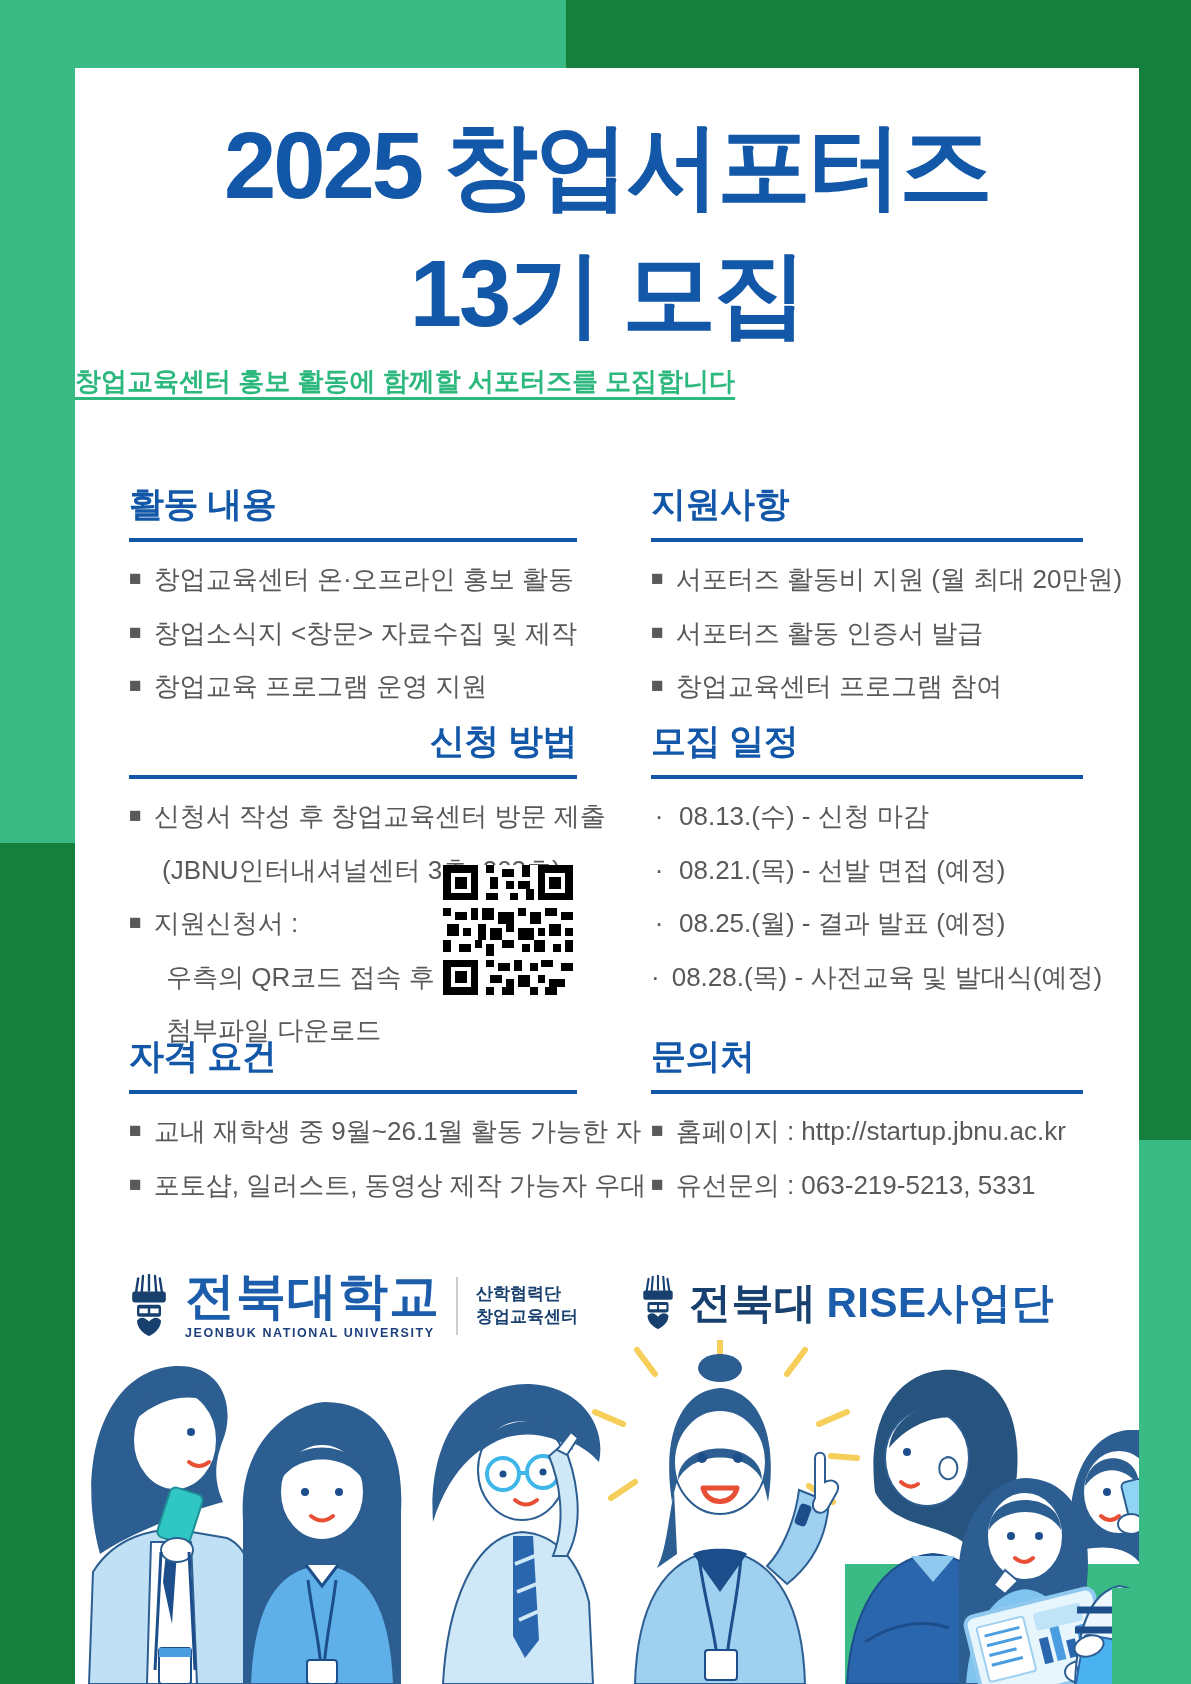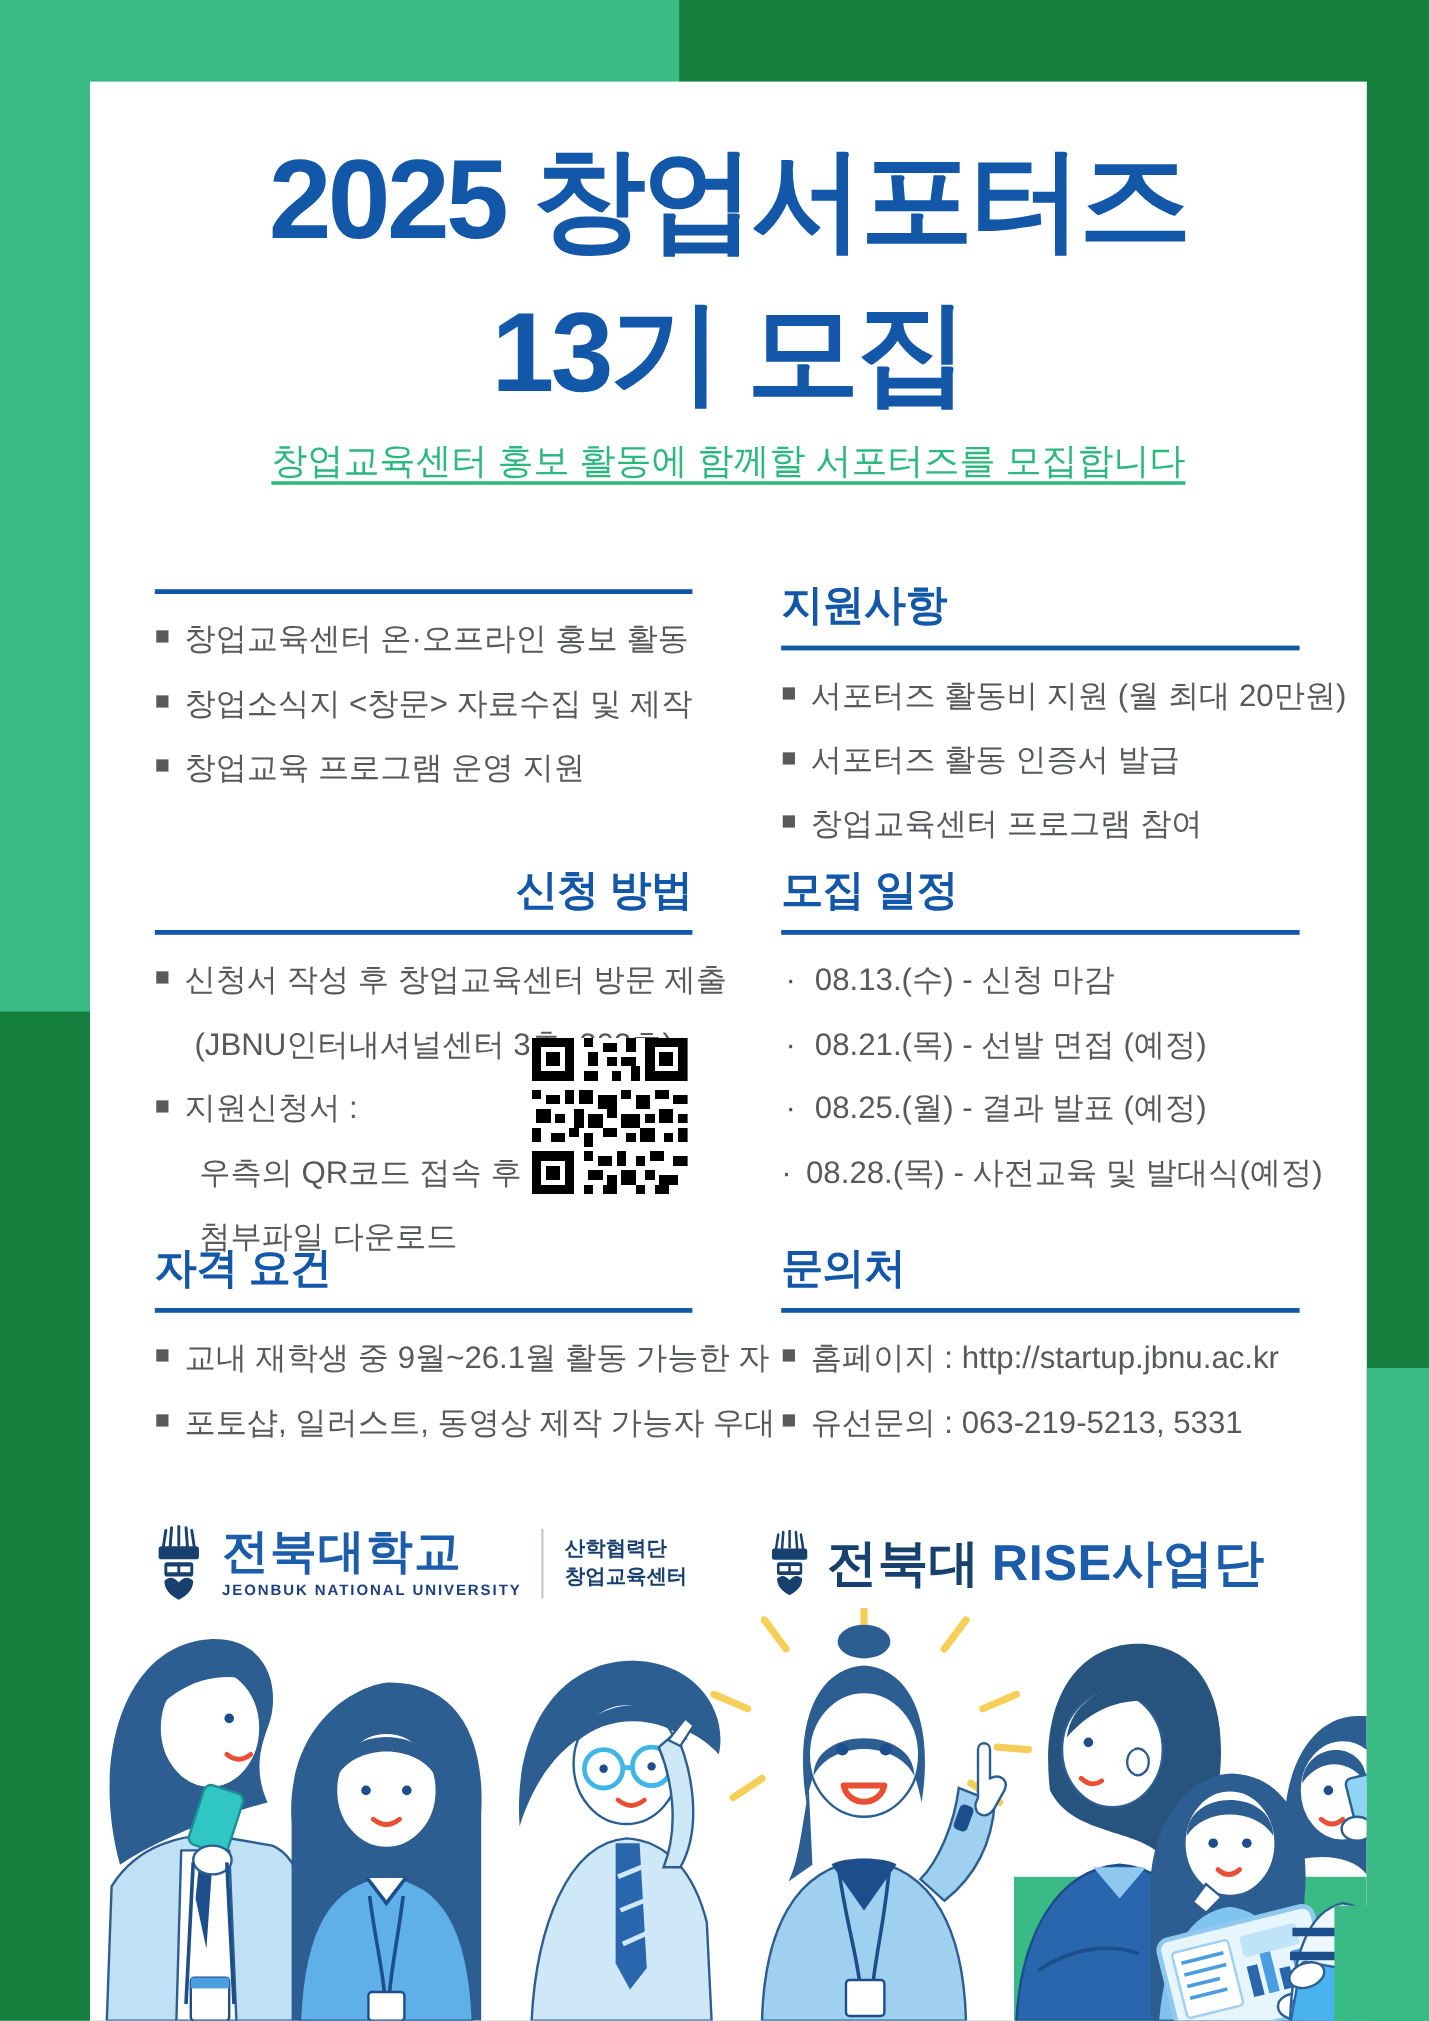--- a/index.html
+++ b/index.html
@@ -13,8 +13,8 @@
 
   .title{position:absolute;top:34px;left:0;width:100%;text-align:center;
          color:#1257a8;font-weight:900;font-size:94px;line-height:1.36;letter-spacing:-3px;}
-  .subtitle{position:absolute;top:296px;left:0;width:100%;text-align:center;
-            color:#2db87e;font-weight:400;font-size:30px;
+  .subtitle{position:absolute;top:296px;left:0;width:100%;
+            color:#2db87e;font-weight:700;font-size:26px;
             text-decoration:underline;text-decoration-thickness:2.5px;text-underline-offset:7px;}
 
   .col{position:absolute;}

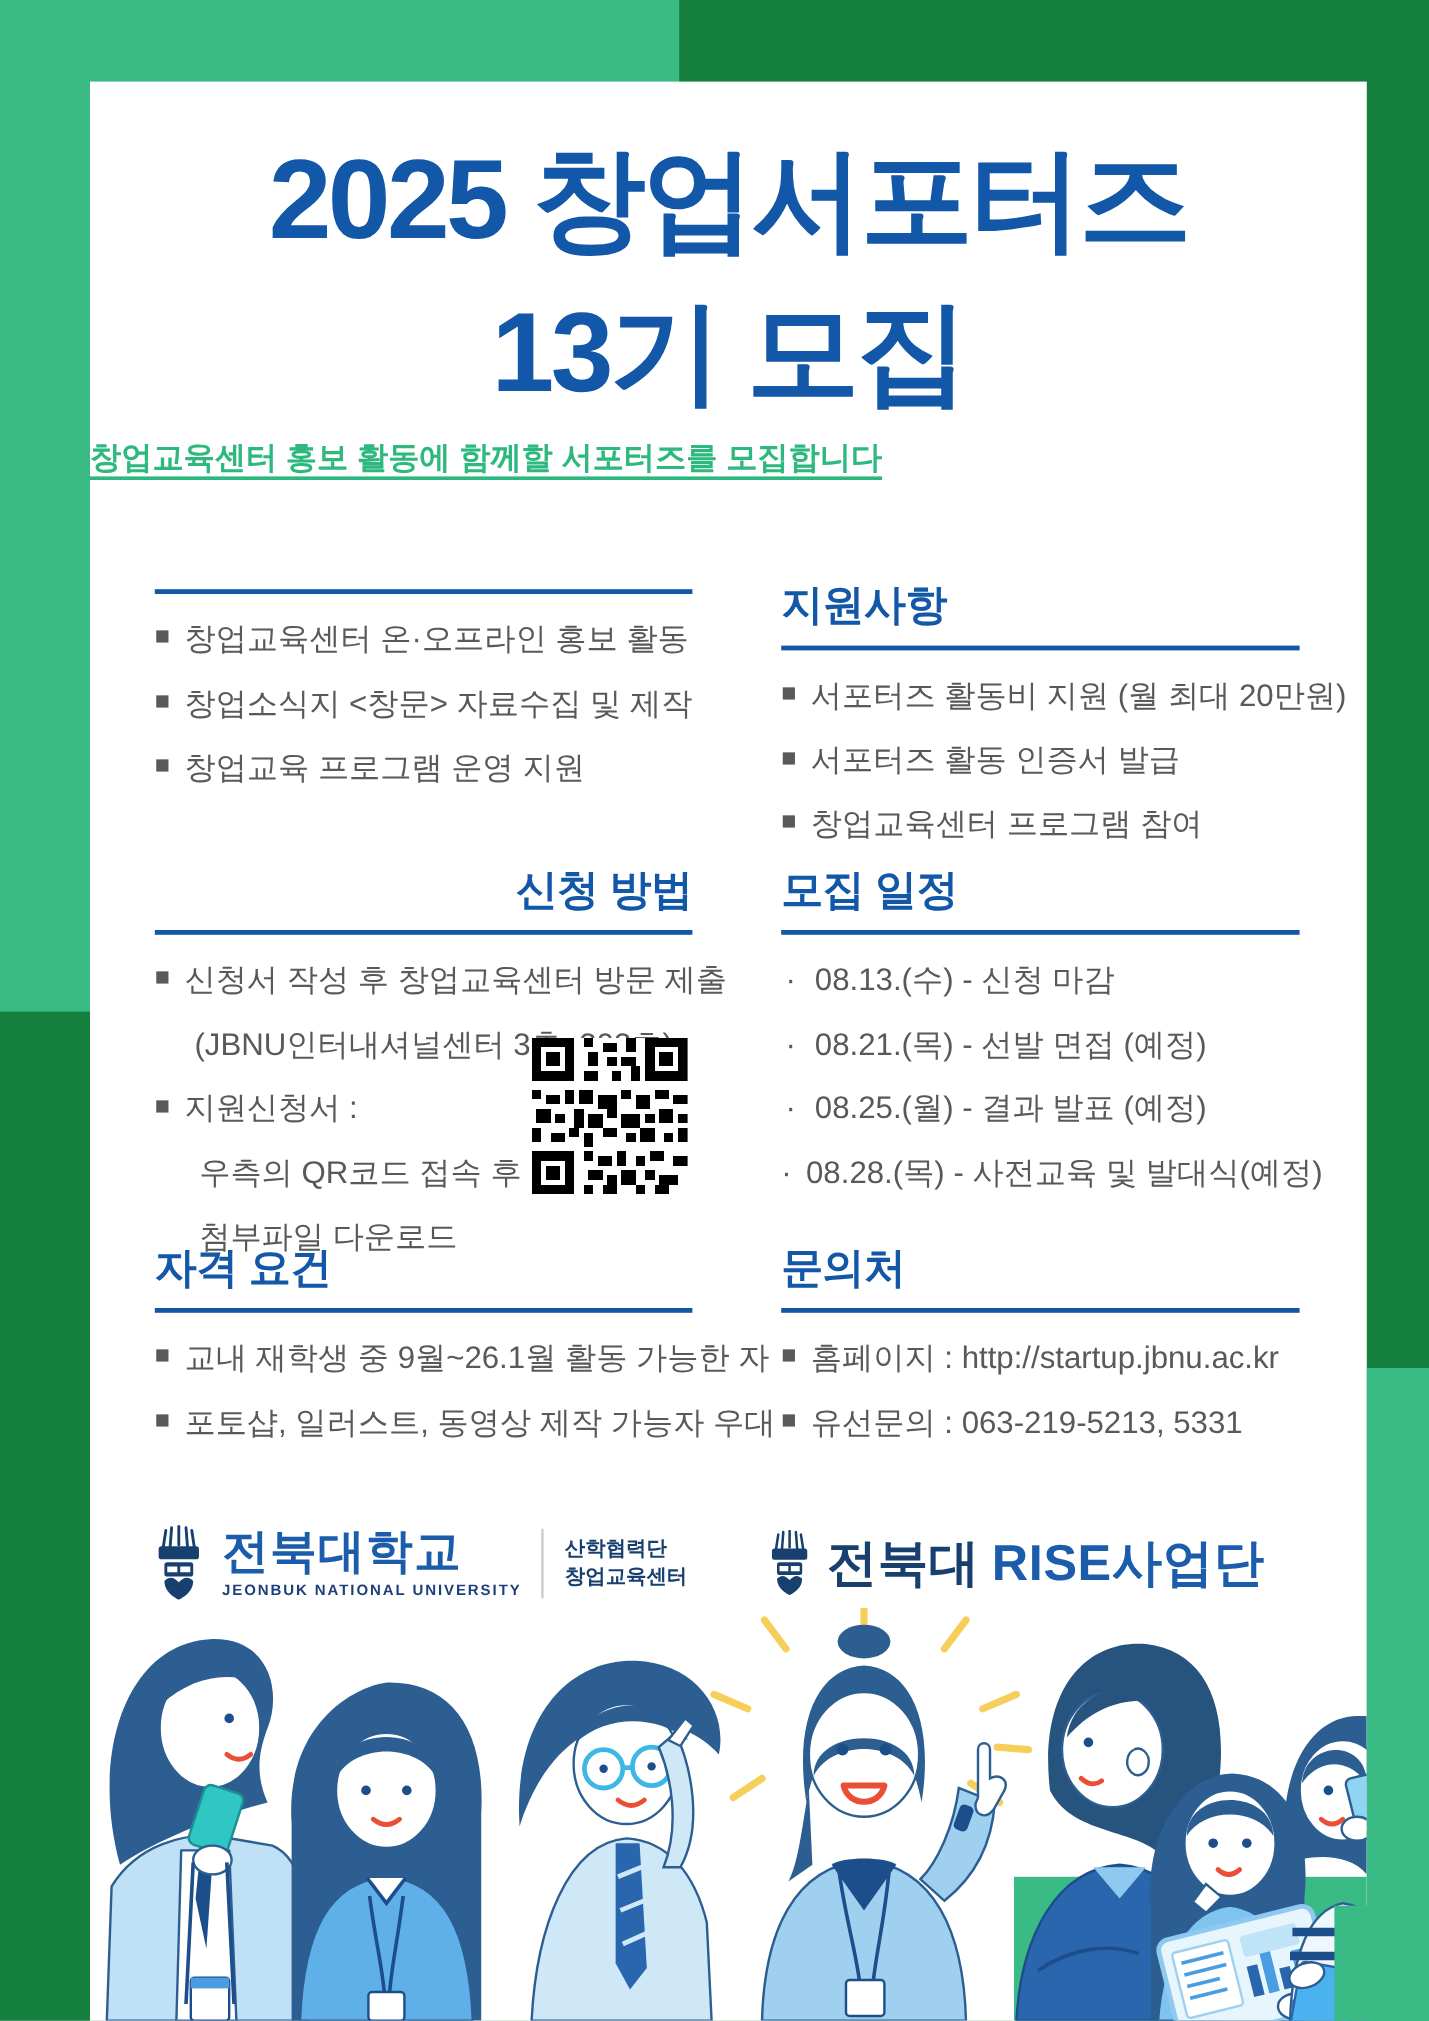--- a/index.html
+++ b/index.html
@@ -61,6 +61,7 @@
     <div class="subtitle">창업교육센터 홍보 활동에 함께할 서포터즈를 모집합니다</div>
 
     <div class="col l r1">
+      <h2 class="sec-h">활동 내용</h2>
       <hr class="sec-hr">
       <div class="item">
           <span class="sq">■</span>

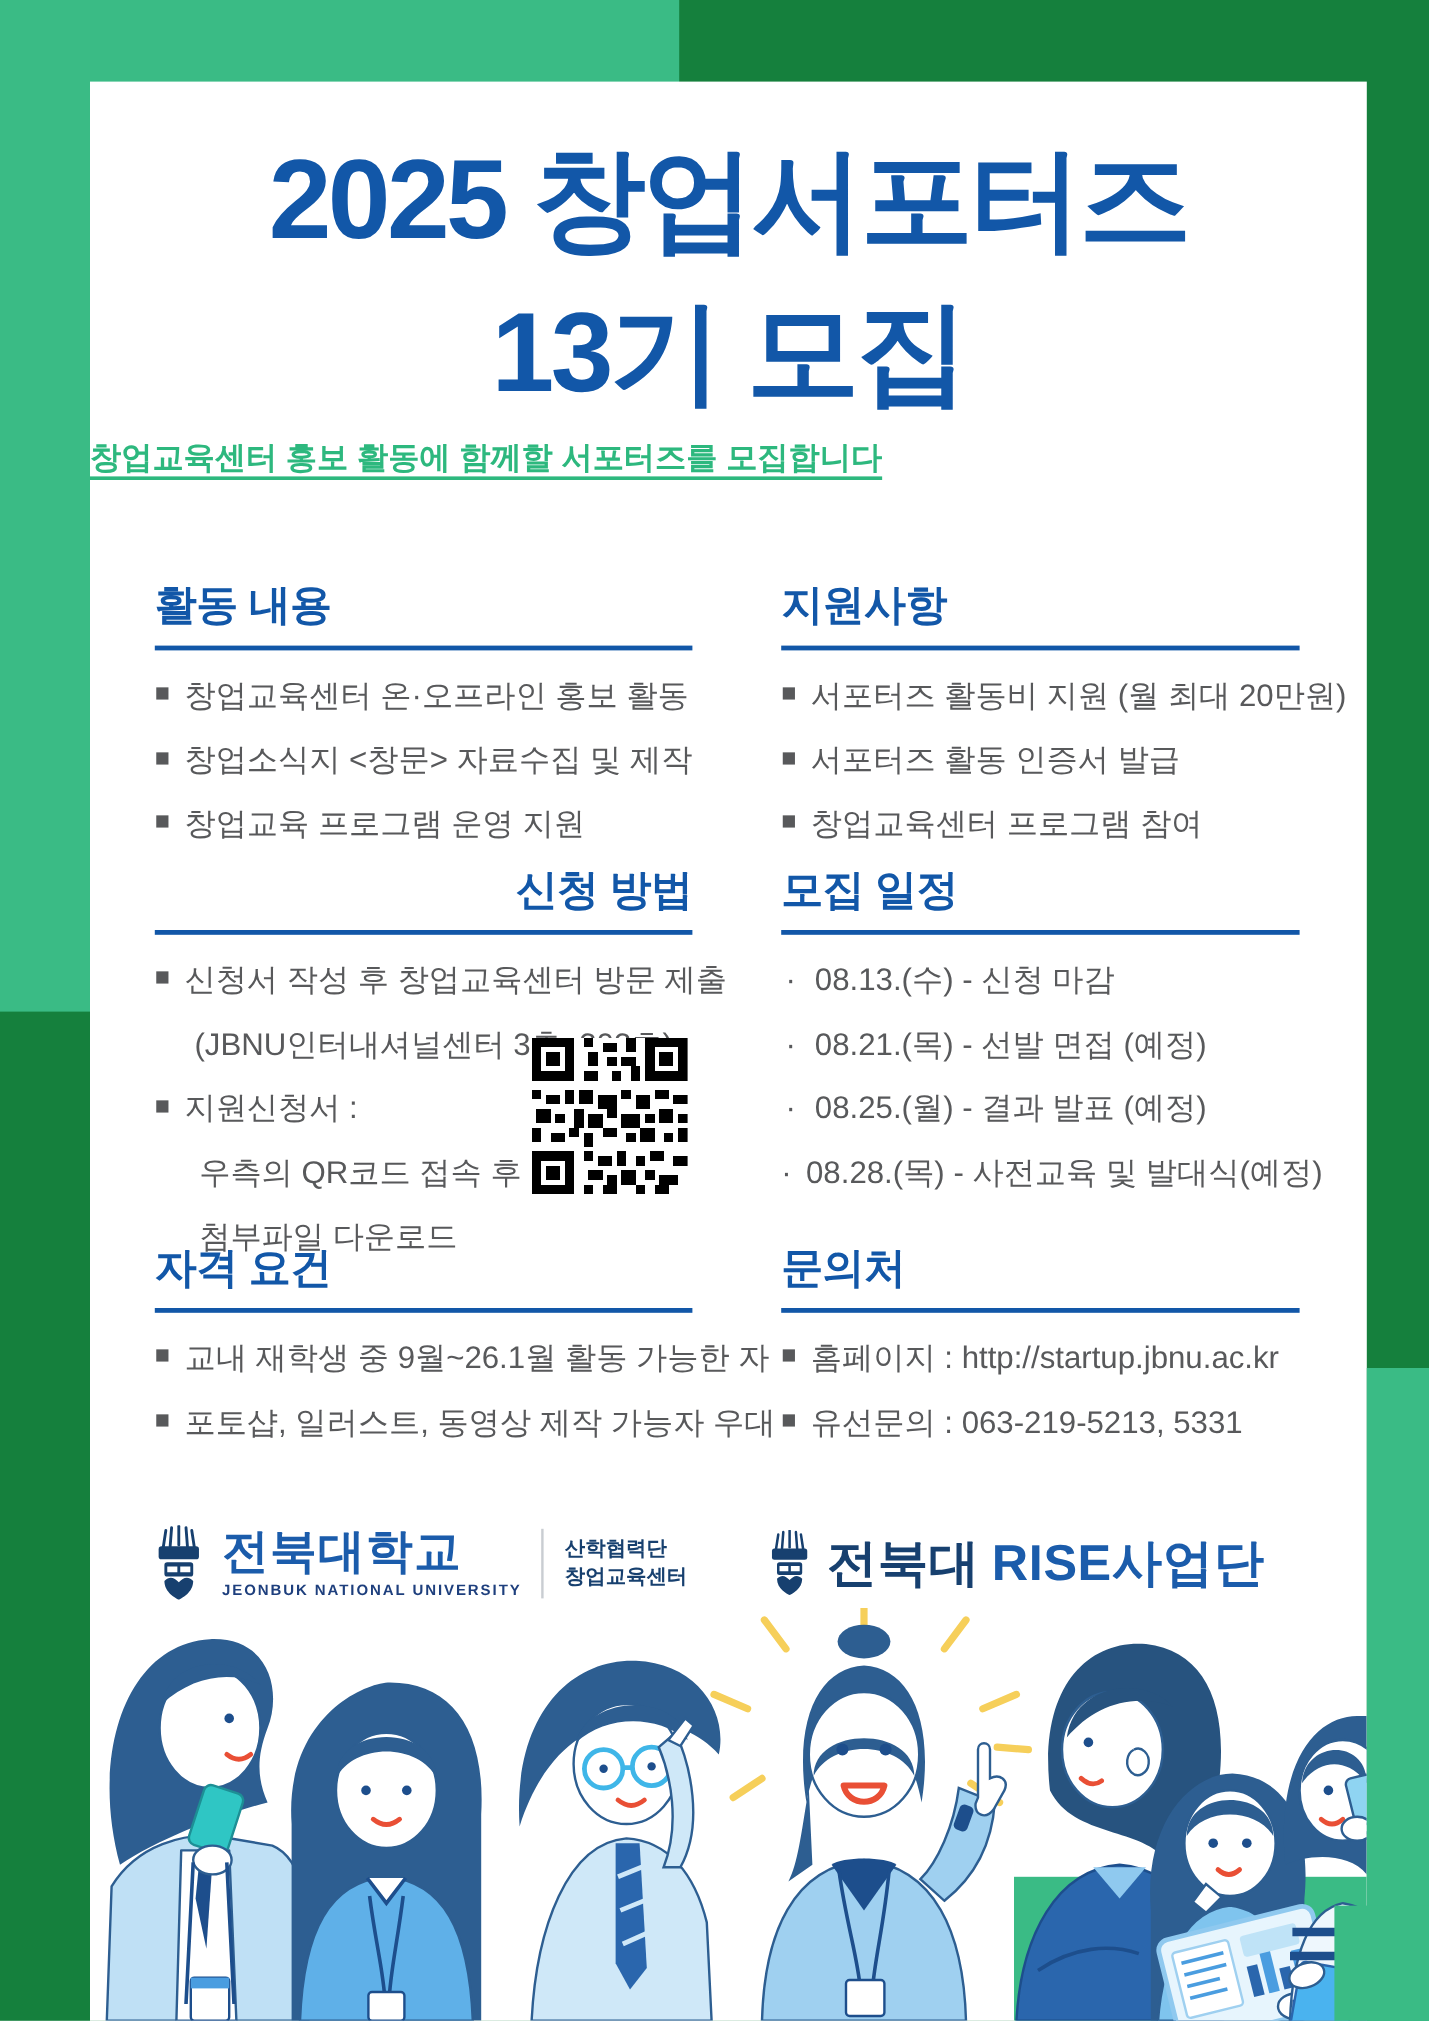--- a/index.html
+++ b/index.html
@@ -35,7 +35,7 @@
   .footer{position:absolute;left:0;top:1203px;width:100%;height:80px;}
   .logo-univ{position:absolute;left:50px;top:0;display:flex;align-items:center;}
   .crest{flex:0 0 auto;}
-  .univ-name{color:#1b5cab;font-weight:900;font-size:39px;letter-spacing:1px;line-height:1;}
+  .univ-name{color:#1b5cab;font-weight:900;font-size:50px;letter-spacing:1px;line-height:1;}
   .univ-latin{color:#1e3f7d;font-weight:700;font-size:12.5px;letter-spacing:1.6px;margin-top:5px;}
   .logo-div{width:2px;height:58px;background:#c9cdd2;margin:0 18px 0 16px;}
   .dept{color:#17406f;font-weight:800;font-size:17px;line-height:1.35;}

